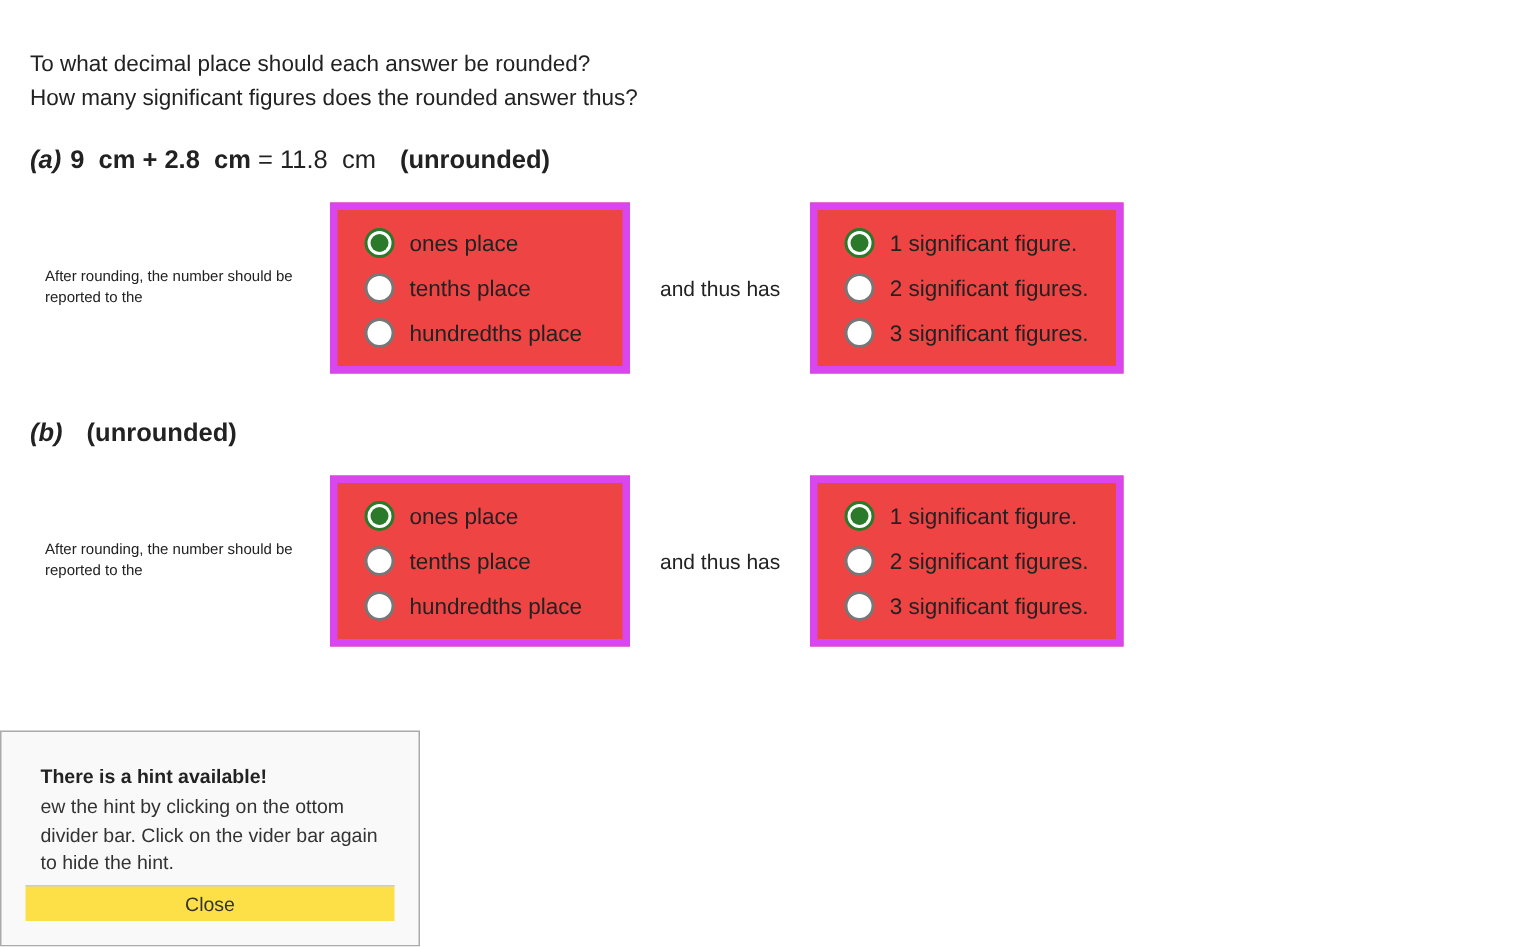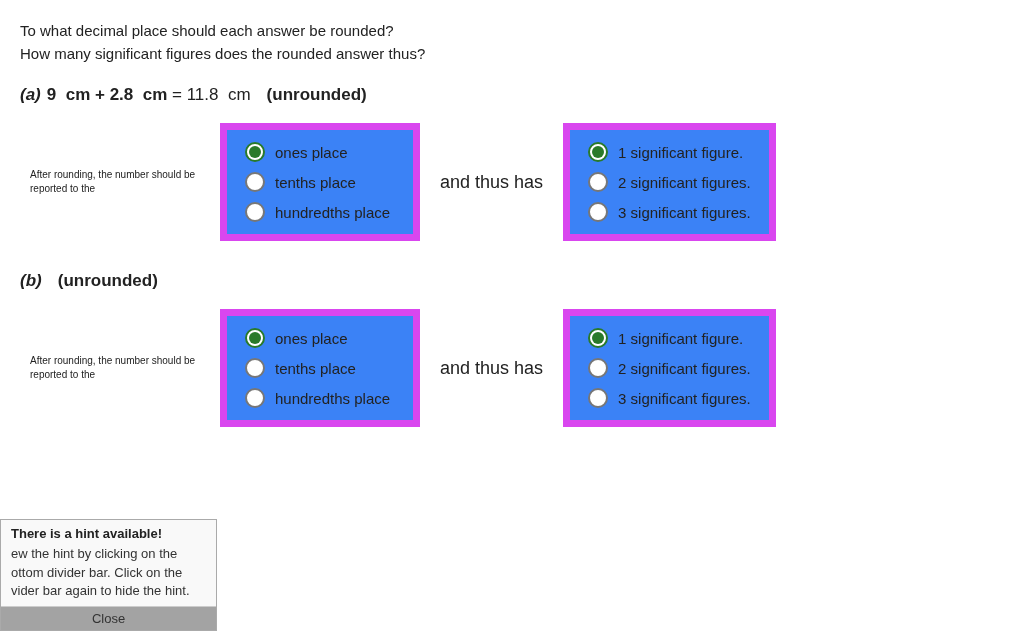--- a/index.html
+++ b/index.html
@@ -13,7 +13,7 @@
       position: relative;
     }
     .main-content {
-      padding: 20px 30px 20px 20px;
+      padding: 32px 30px 20px 20px;
     }
     .instructions {
       font-size: 15px;

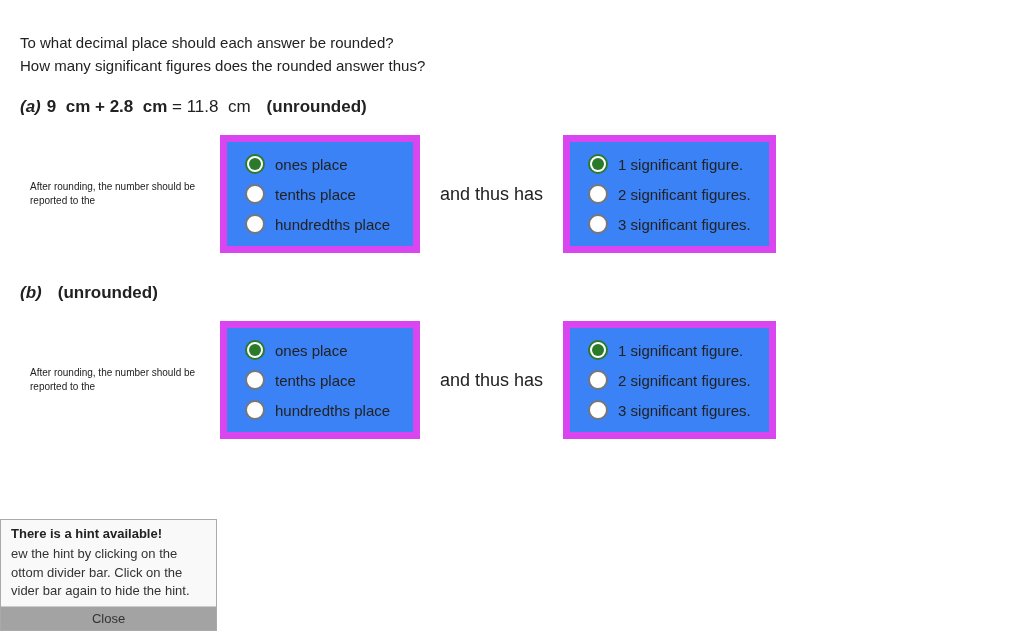--- a/index.html
+++ b/index.html
@@ -50,8 +50,8 @@
       line-height: 1.4;
     }
     .radio-box {
-      border: 7px solid #d946ef;
-      background: #3b82f6;
+      border: 5px solid #d946ef;
+      background: #ef4444;
       padding: 12px 18px;
       min-width: 200px;
       display: flex;

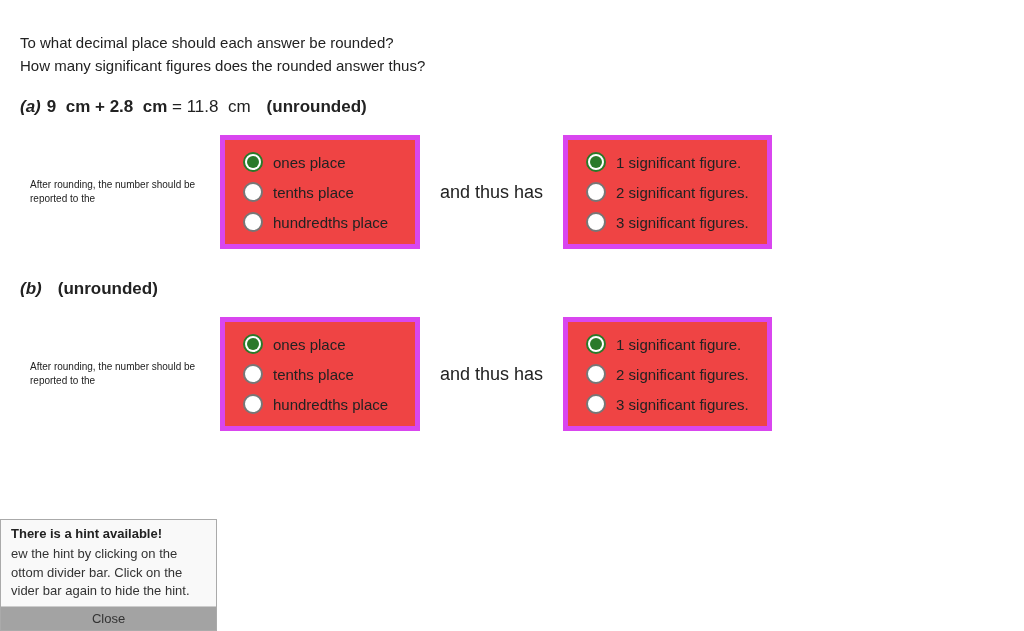--- a/index.html
+++ b/index.html
@@ -85,7 +85,7 @@
       background: #2a7a2a;
     }
     .and-thus {
-      font-size: 18px;
+      font-size: 14px;
       white-space: nowrap;
     }
     .hint-box {

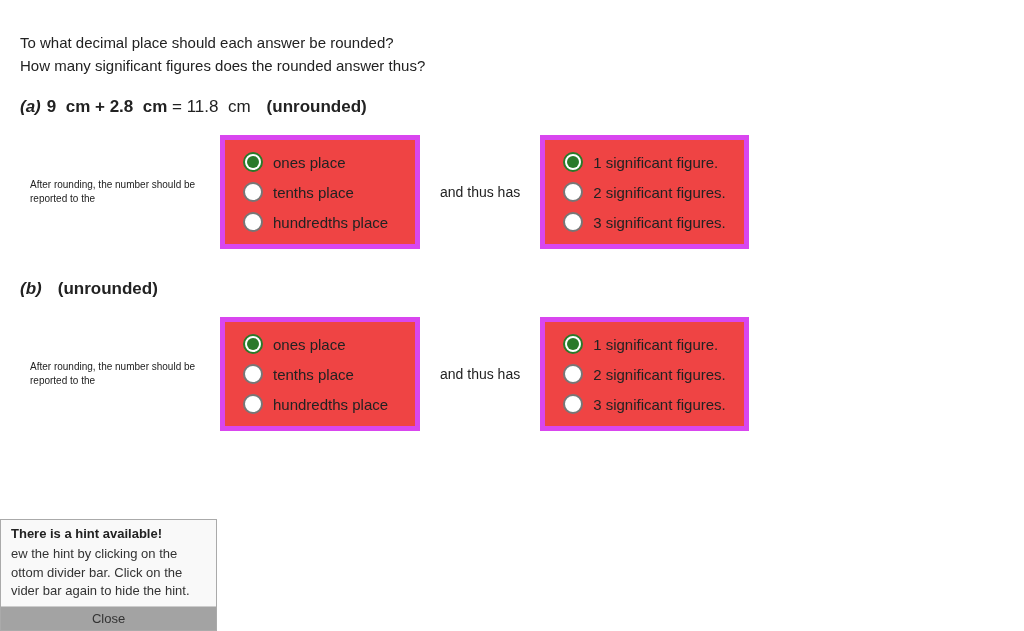--- a/index.html
+++ b/index.html
@@ -92,10 +92,10 @@
       position: absolute;
       bottom: 0;
       left: 0;
-      width: 217px;
+      width: 280px;
       border: 1px solid #aaa;
       background: #f9f9f9;
-      padding: 0;
+      padding: 16px;
       font-size: 13px;
     }
     .hint-title {

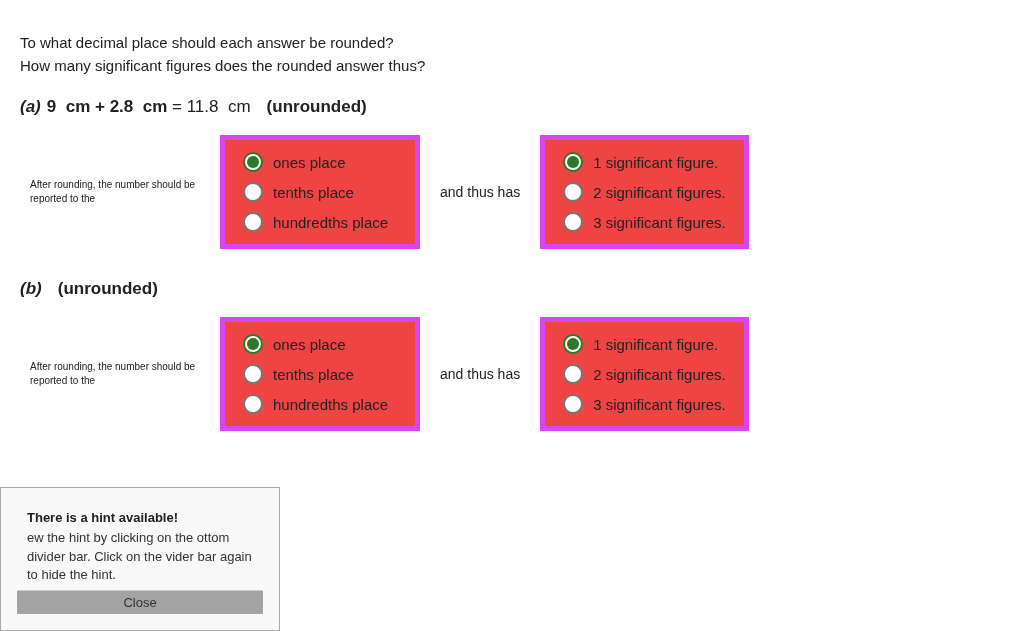--- a/index.html
+++ b/index.html
@@ -114,7 +114,7 @@
       border-top: 1px solid #ccc;
       cursor: pointer;
       color: #333;
-      background: #a3a3a3;
+      background: #fde047;
     }
     .paren {
       font-style: italic;

